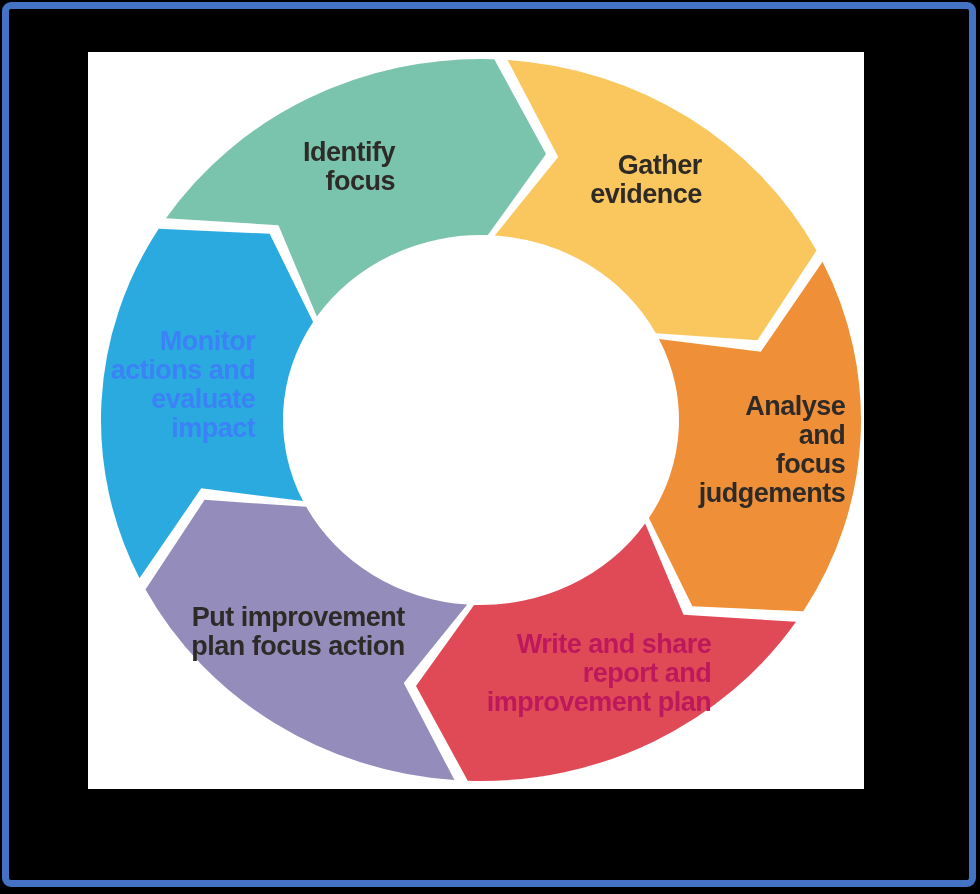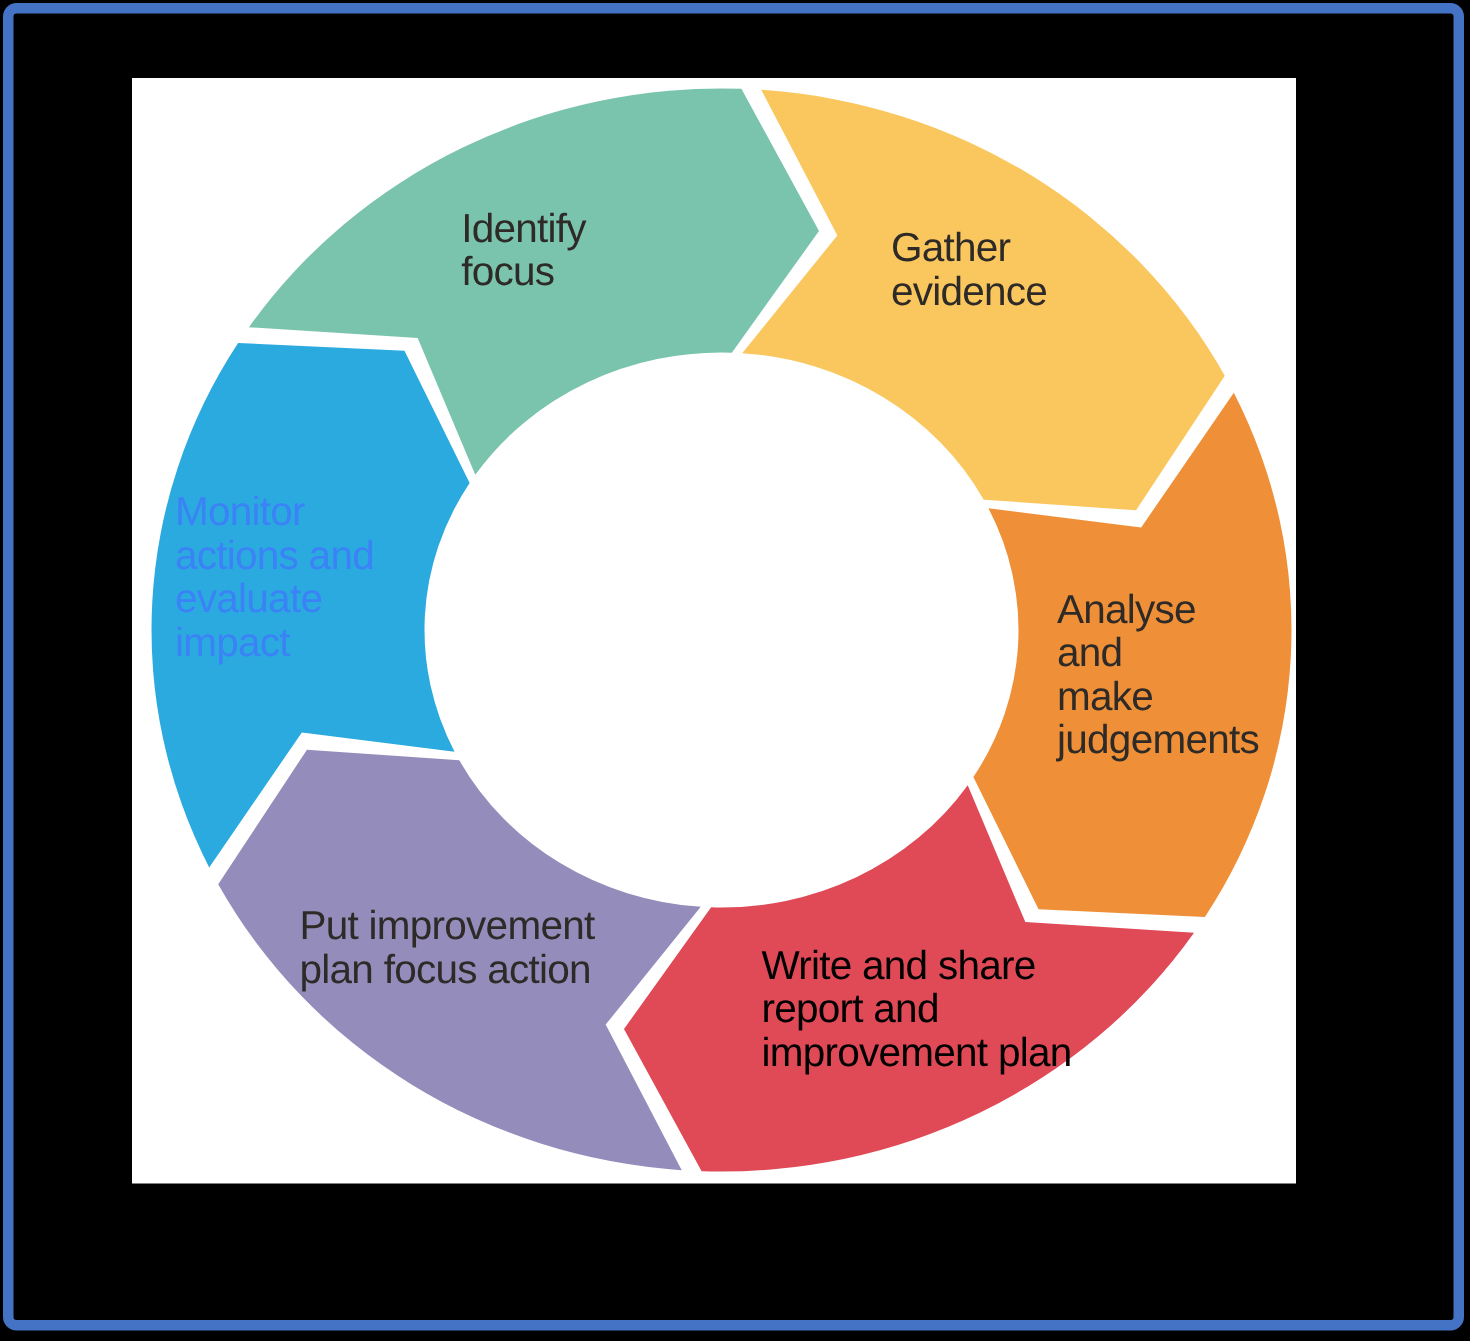--- a/index.html
+++ b/index.html
@@ -33,13 +33,13 @@
   .seg-label {
     position: absolute;
     transform: translate(-50%, -50%);
-    font-weight: normal;
+    font-weight: bold;
     font-size: 27px;
     line-height: 29px;
     letter-spacing: -0.5px;
     color: #2E2A27;
     white-space: pre-line;
-    text-align: left;
+    text-align: right;
     pointer-events: none;
   }
 </style>

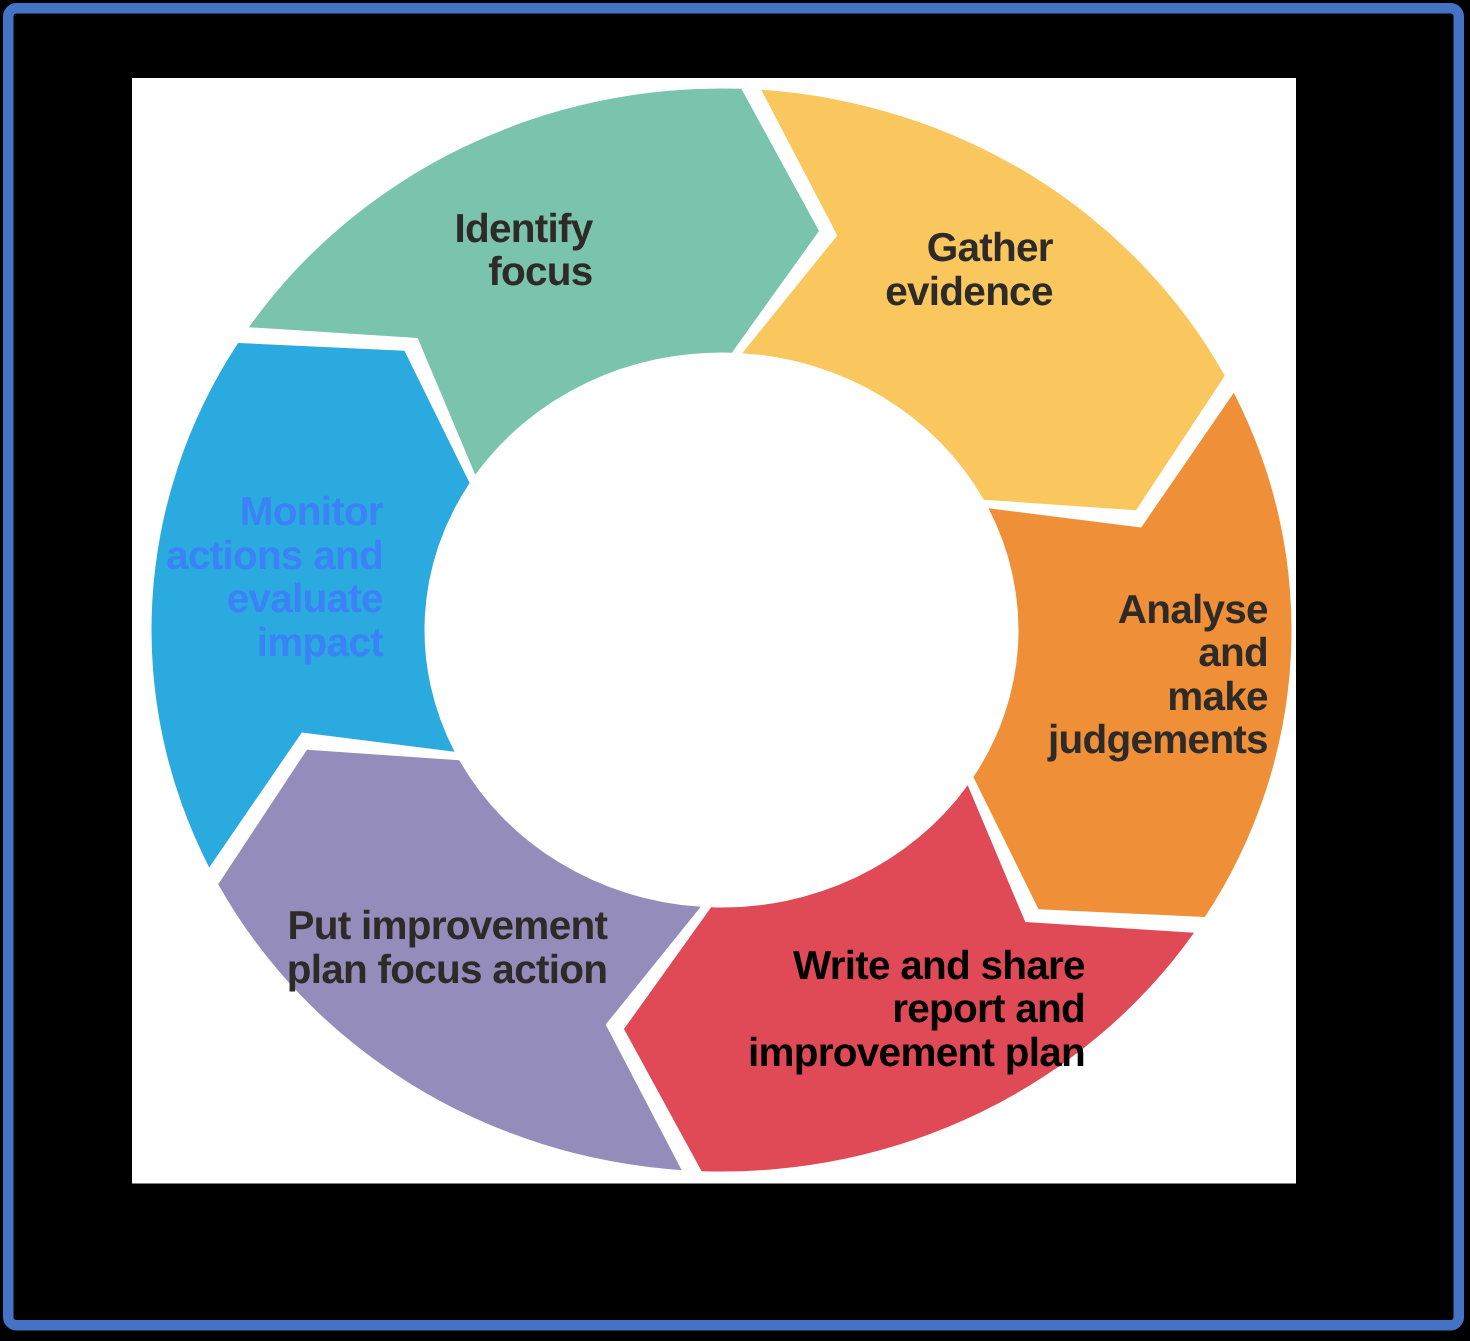--- a/index.html
+++ b/index.html
@@ -62,7 +62,7 @@
     <div class="seg-label" style="left: 558px; top: 128px; color: rgb(46, 42, 39);">Gather
 evidence</div>
     <div class="seg-label" style="left: 684px; top: 398px; color: rgb(46, 42, 39);">Analyse and
-make
+focus
 judgements</div>
     <div class="seg-label" style="left: 511px; top: 621px; color: #000000; margin-left: 12px;">Write and share
 report and

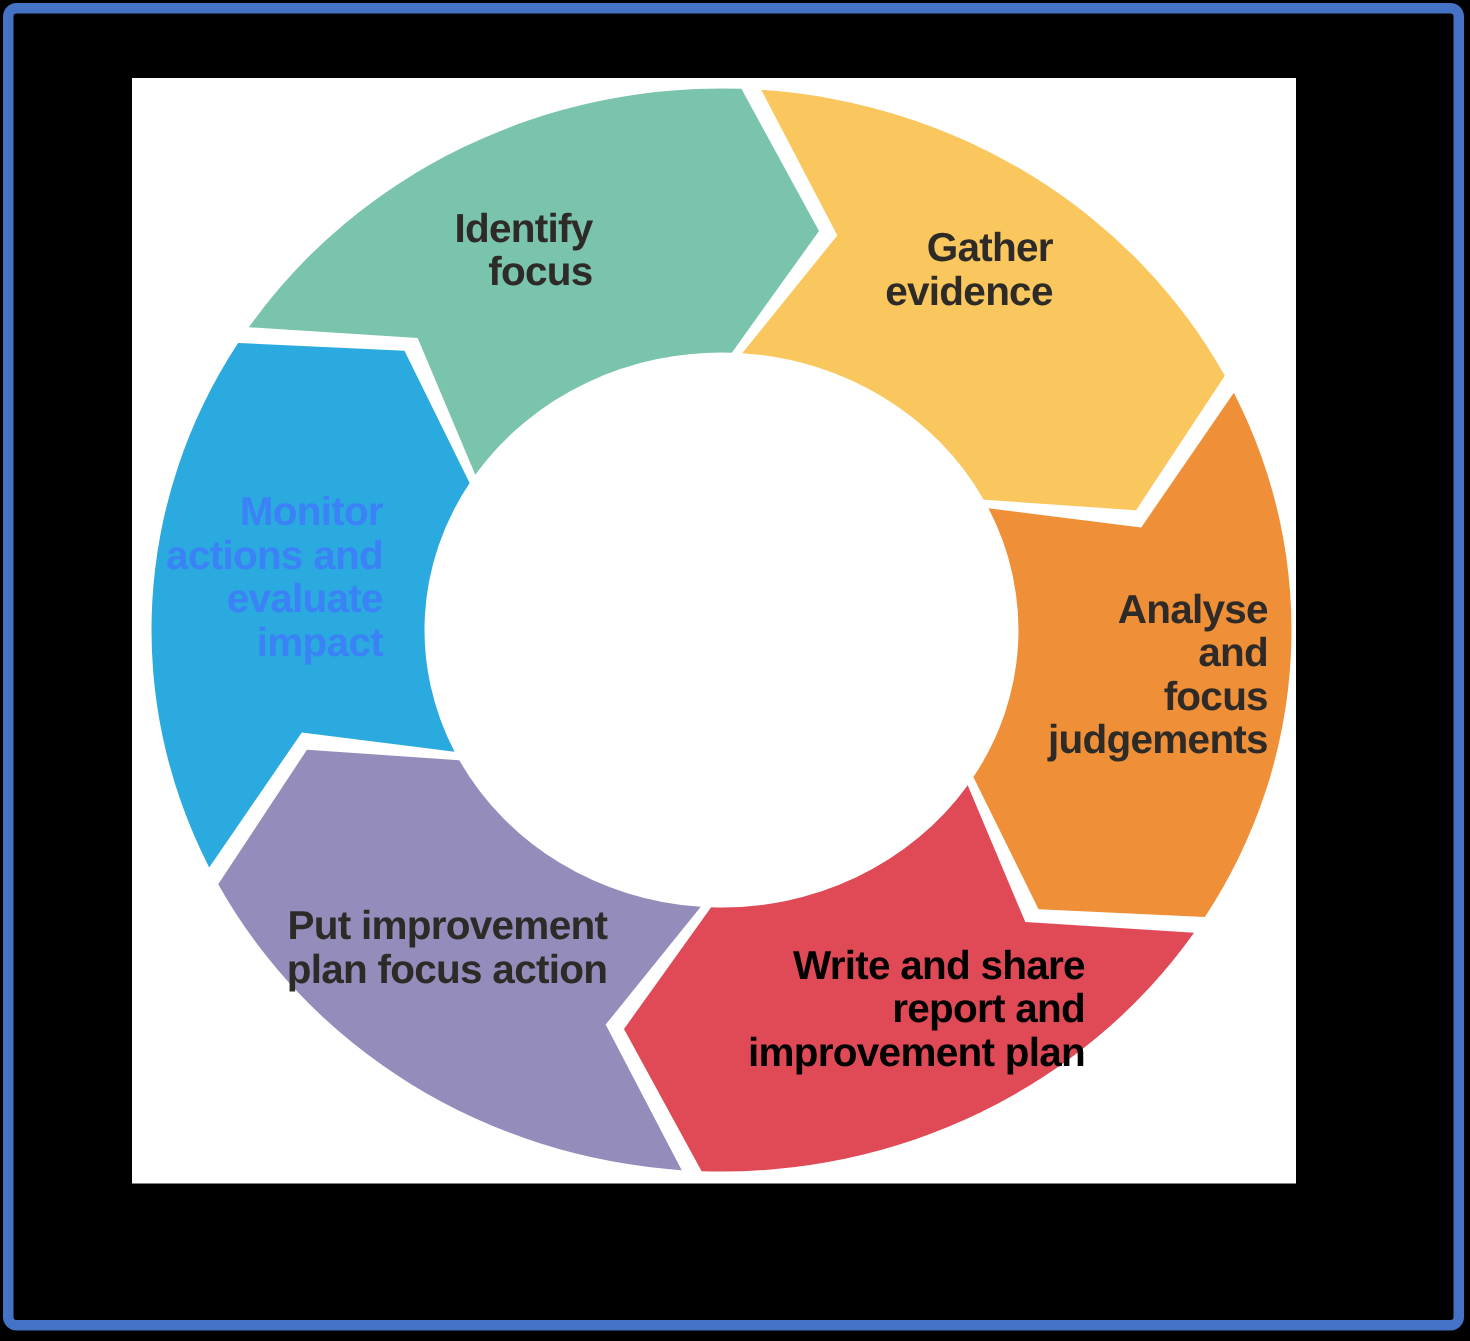--- a/index.html
+++ b/index.html
@@ -64,7 +64,7 @@
     <div class="seg-label" style="left: 684px; top: 398px; color: rgb(46, 42, 39);">Analyse and
 focus
 judgements</div>
-    <div class="seg-label" style="left: 511px; top: 621px; color: #000000; margin-left: 12px;">Write and share
+    <div class="seg-label" style="left: 511px; top: 621px; color: #be185d;">Write and share
 report and
 improvement plan</div>
     <div class="seg-label" style="left: 210px; top: 580px; color: rgb(46, 42, 39);">Put improvement

